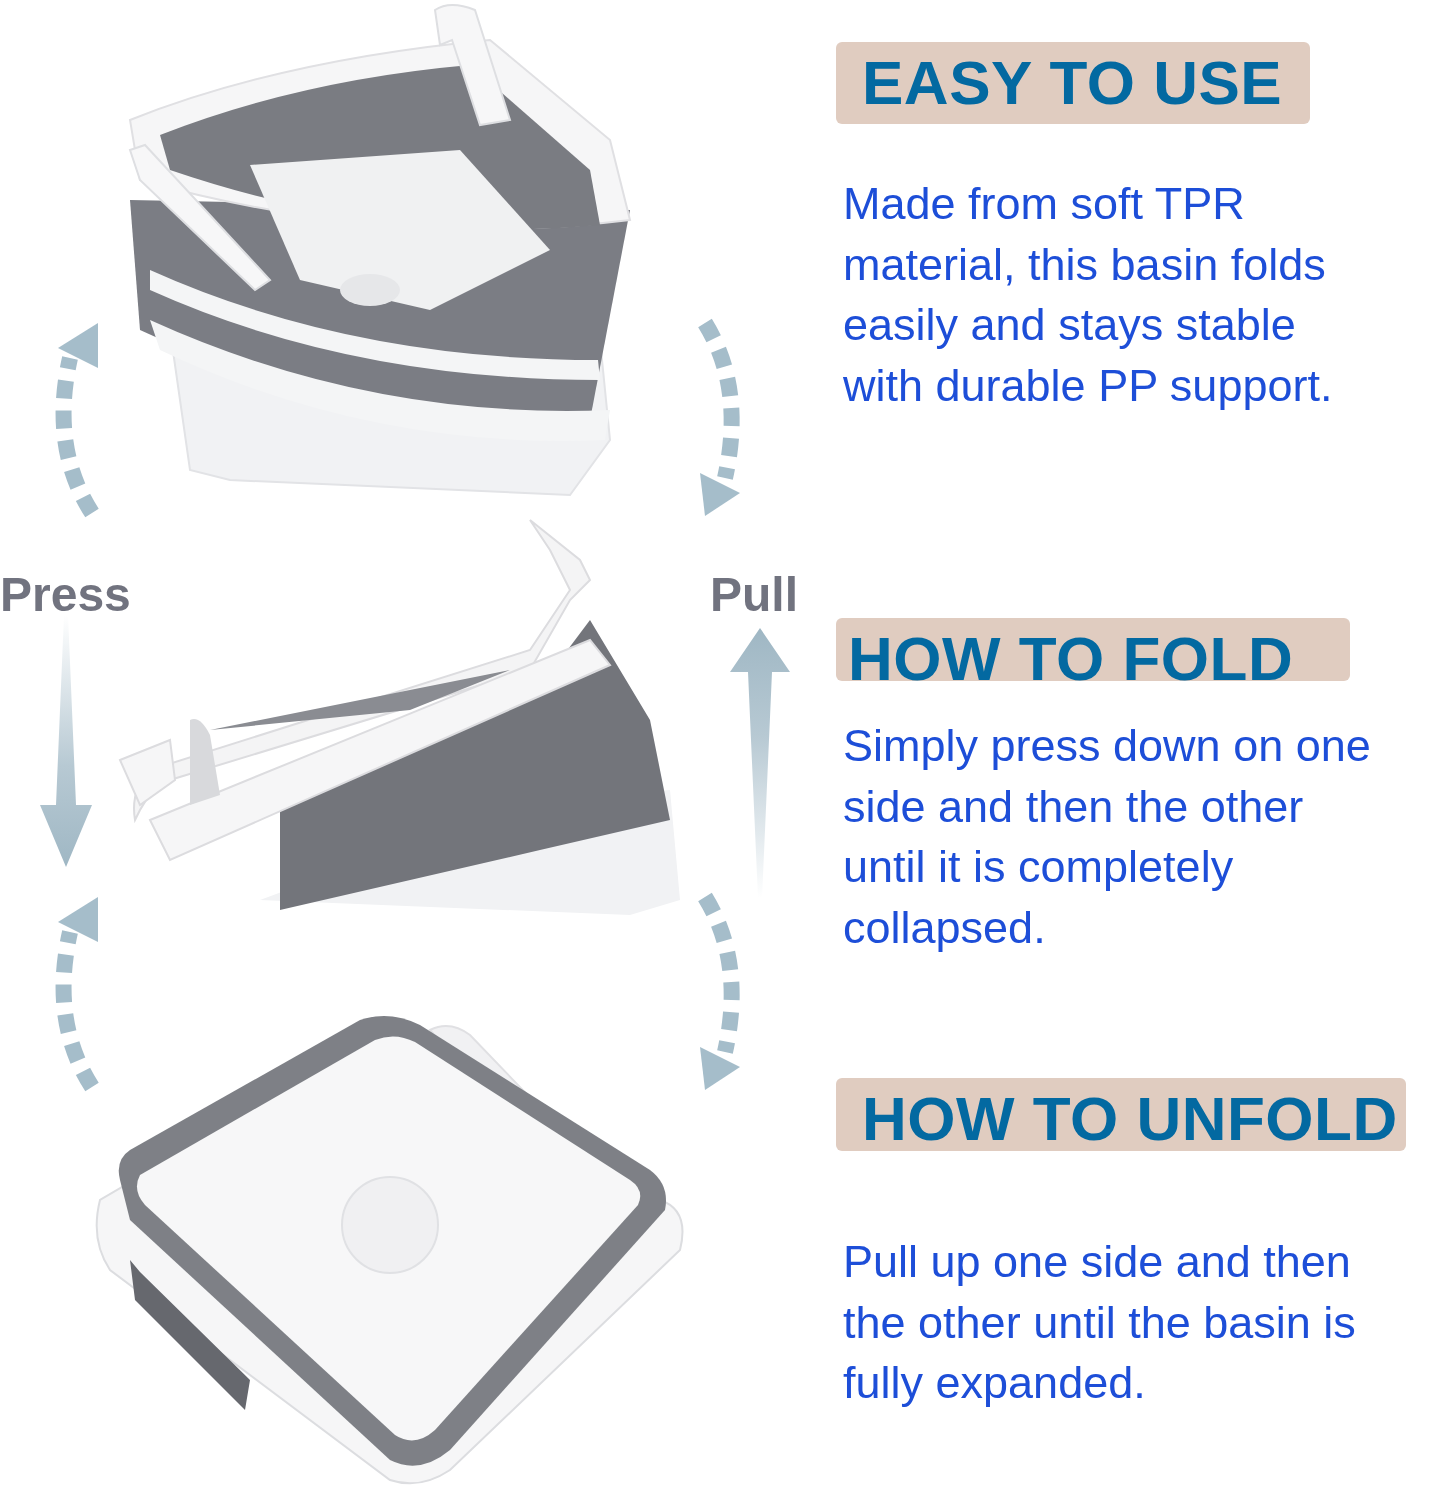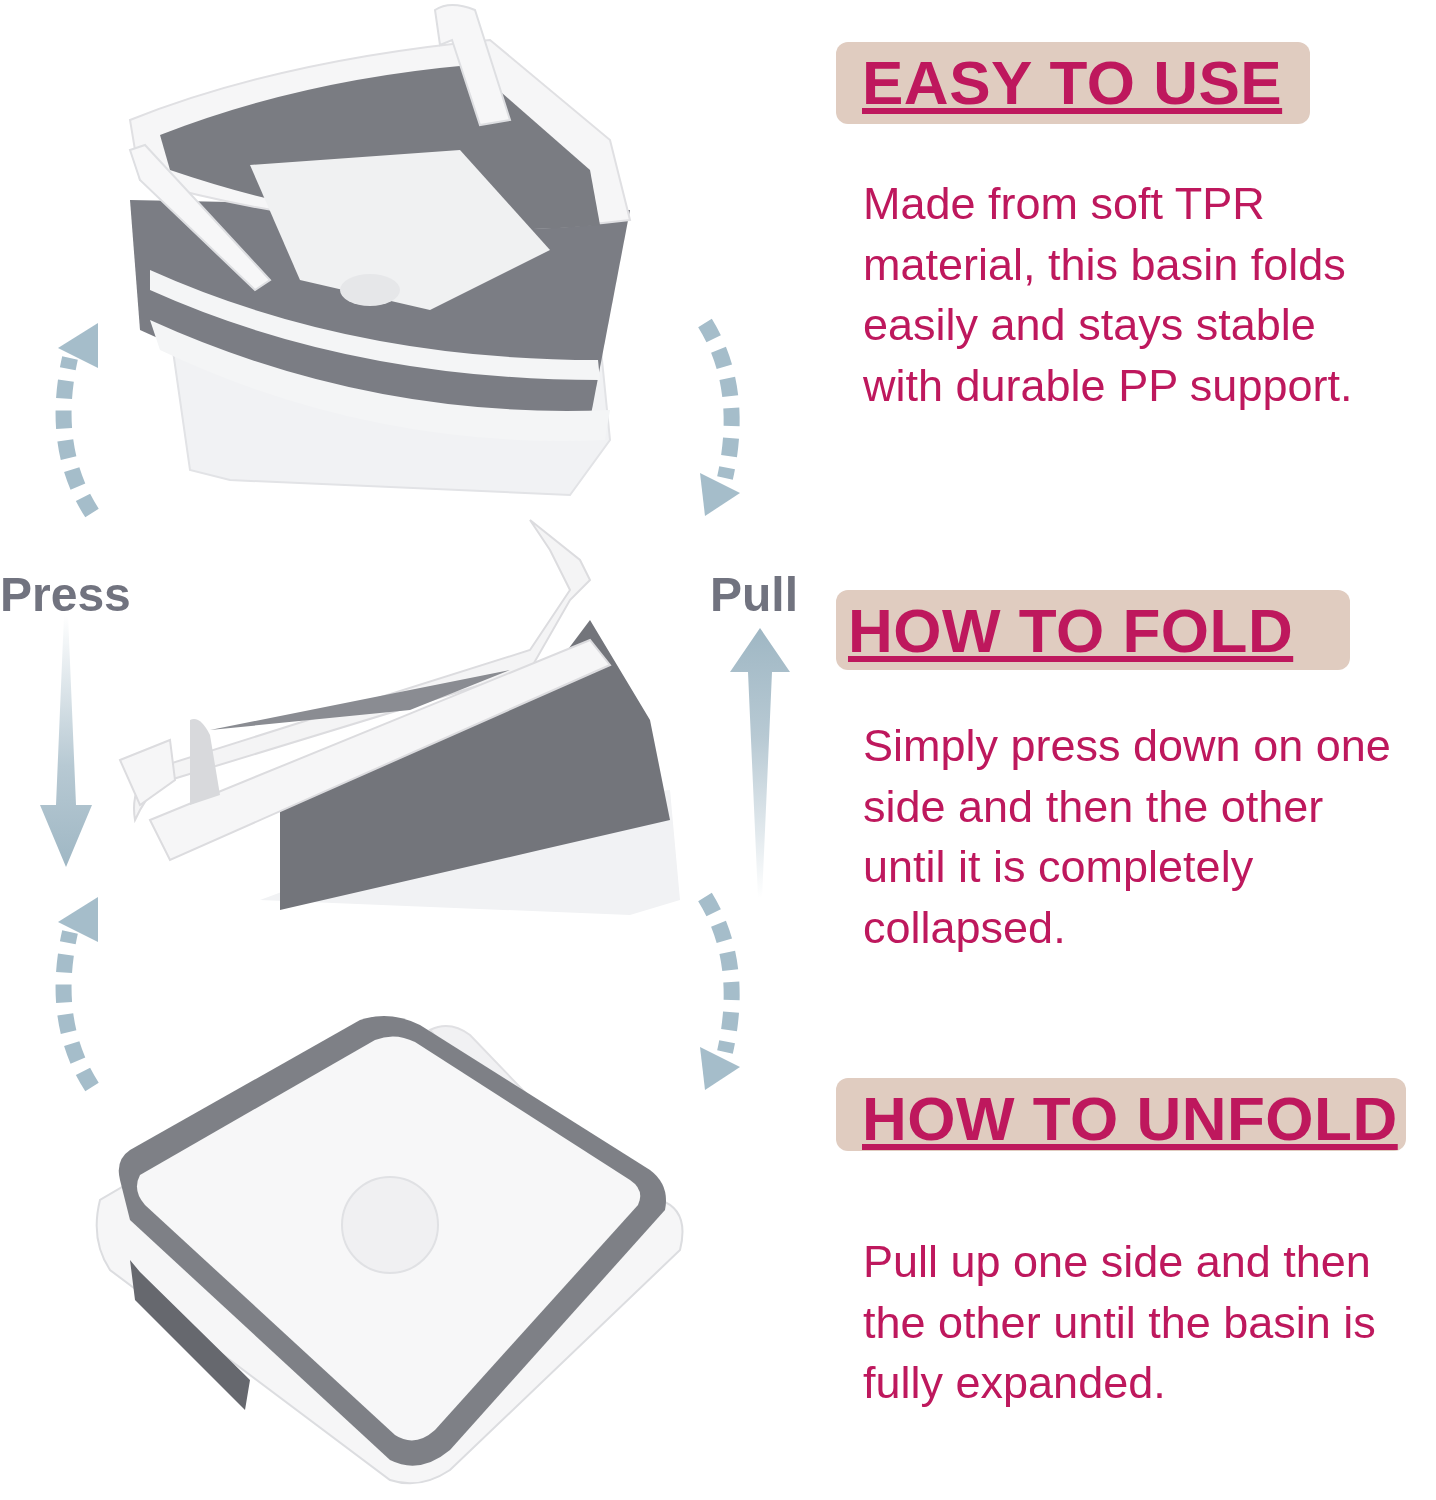--- a/index.html
+++ b/index.html
@@ -5,9 +5,9 @@
   html, body { margin:0; padding:0; background:#ffffff; }
   body { width:1436px; height:1500px; position:relative; overflow:hidden;
          font-family:"Liberation Sans", sans-serif; }
-  .pill { position:absolute; background:#e0ccc0; border-radius:12px;
-          color:#be185d; font-weight:bold; font-size:62px; line-height:82px;
-          padding-left:26px; box-sizing:border-box; letter-spacing:0.5px; white-space:nowrap;text-decoration:underline; }
+  .pill { position:absolute; background:#e0ccc0; border-radius:6px;
+          color:#0369a1; font-weight:bold; font-size:62px; line-height:82px;
+          padding-left:26px; box-sizing:border-box; letter-spacing:0.5px; white-space:nowrap; }
   .para { position:absolute; left:863px; color:#be185d; font-size:45px; line-height:60.5px; white-space:pre-line; }
   .label { position:absolute; color:#71737f; font-weight:bold; font-size:48px; }
   svg { position:absolute; overflow:visible; }

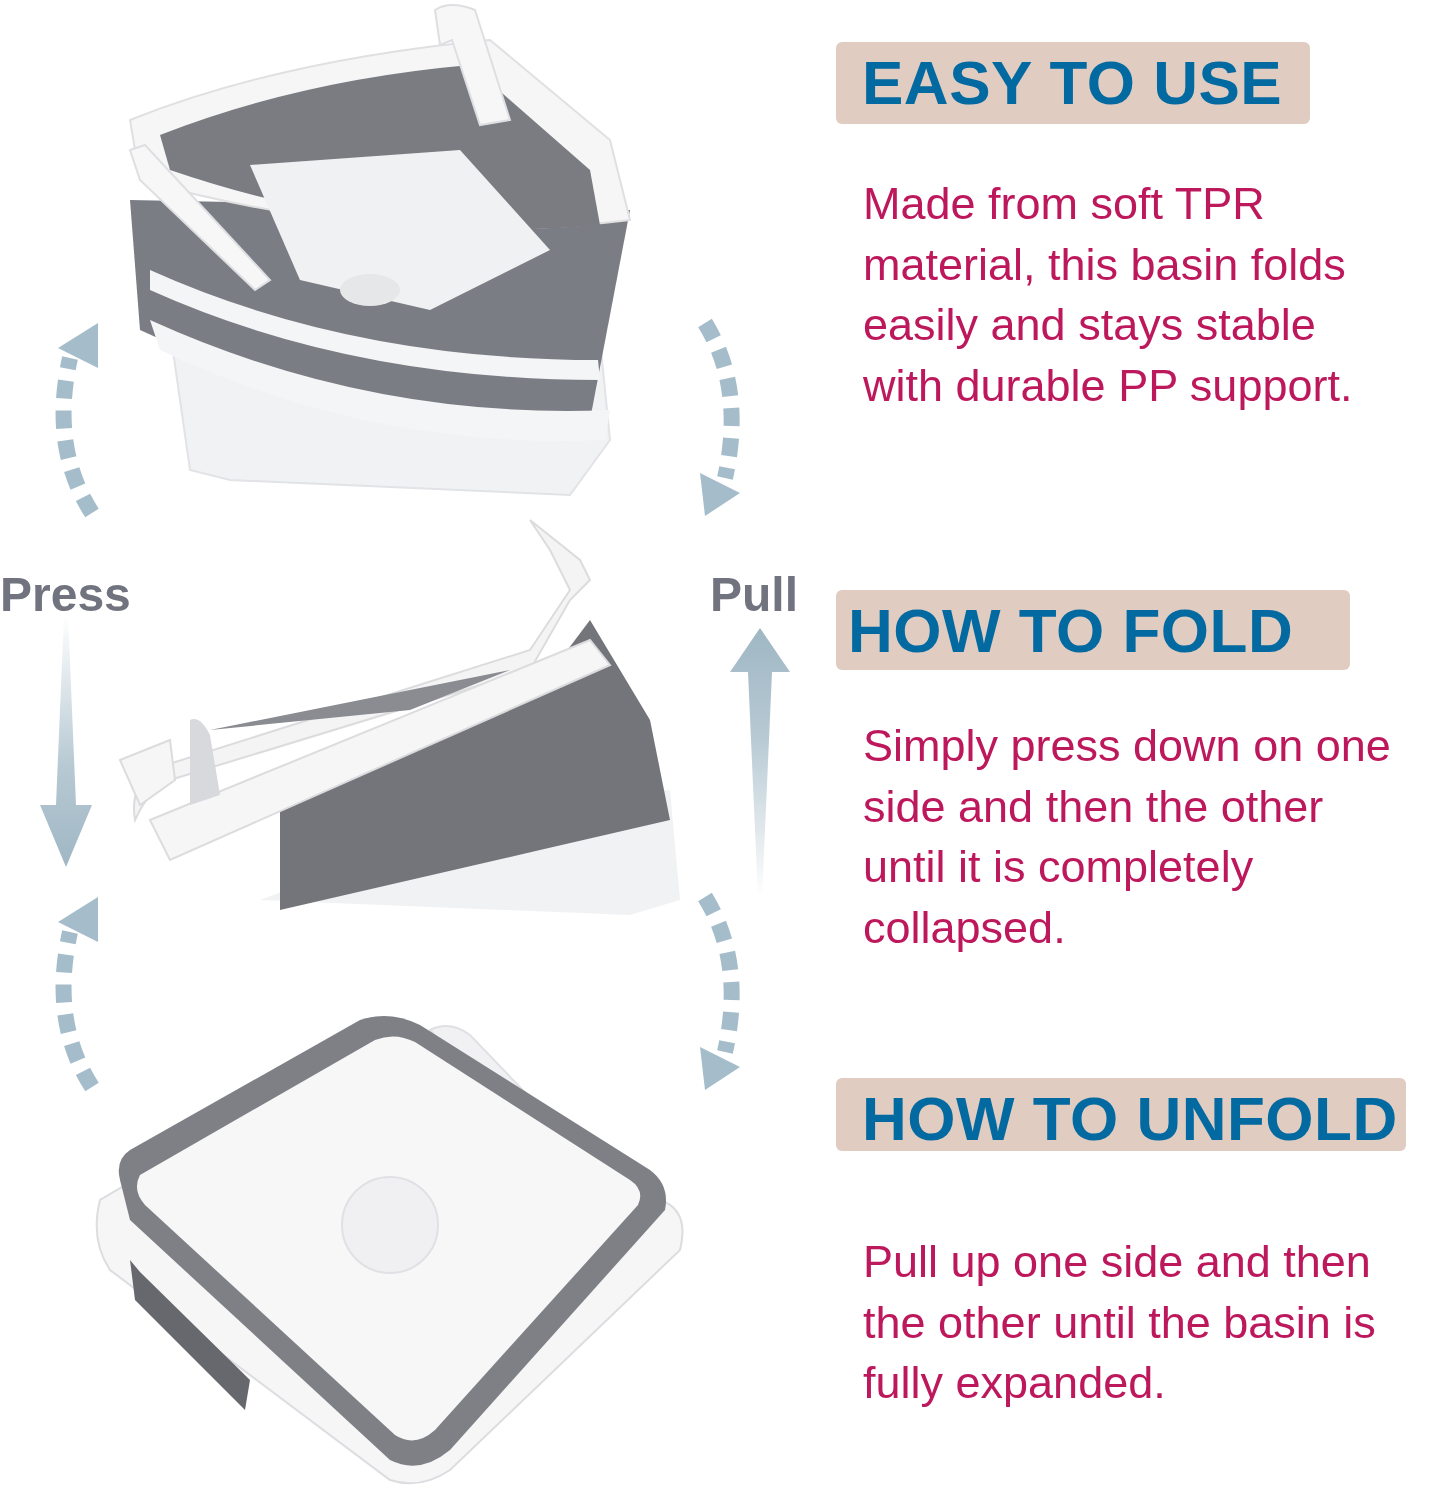--- a/index.html
+++ b/index.html
@@ -8,7 +8,7 @@
   .pill { position:absolute; background:#e0ccc0; border-radius:6px;
           color:#0369a1; font-weight:bold; font-size:62px; line-height:82px;
           padding-left:26px; box-sizing:border-box; letter-spacing:0.5px; white-space:nowrap; }
-  .para { position:absolute; left:863px; color:#be185d; font-size:45px; line-height:60.5px; white-space:pre-line; }
+  .para { position:absolute; left:843px; color:#1d4ed8; font-size:45px; line-height:60.5px; white-space:pre-line; }
   .label { position:absolute; color:#71737f; font-weight:bold; font-size:48px; }
   svg { position:absolute; overflow:visible; }
 </style>

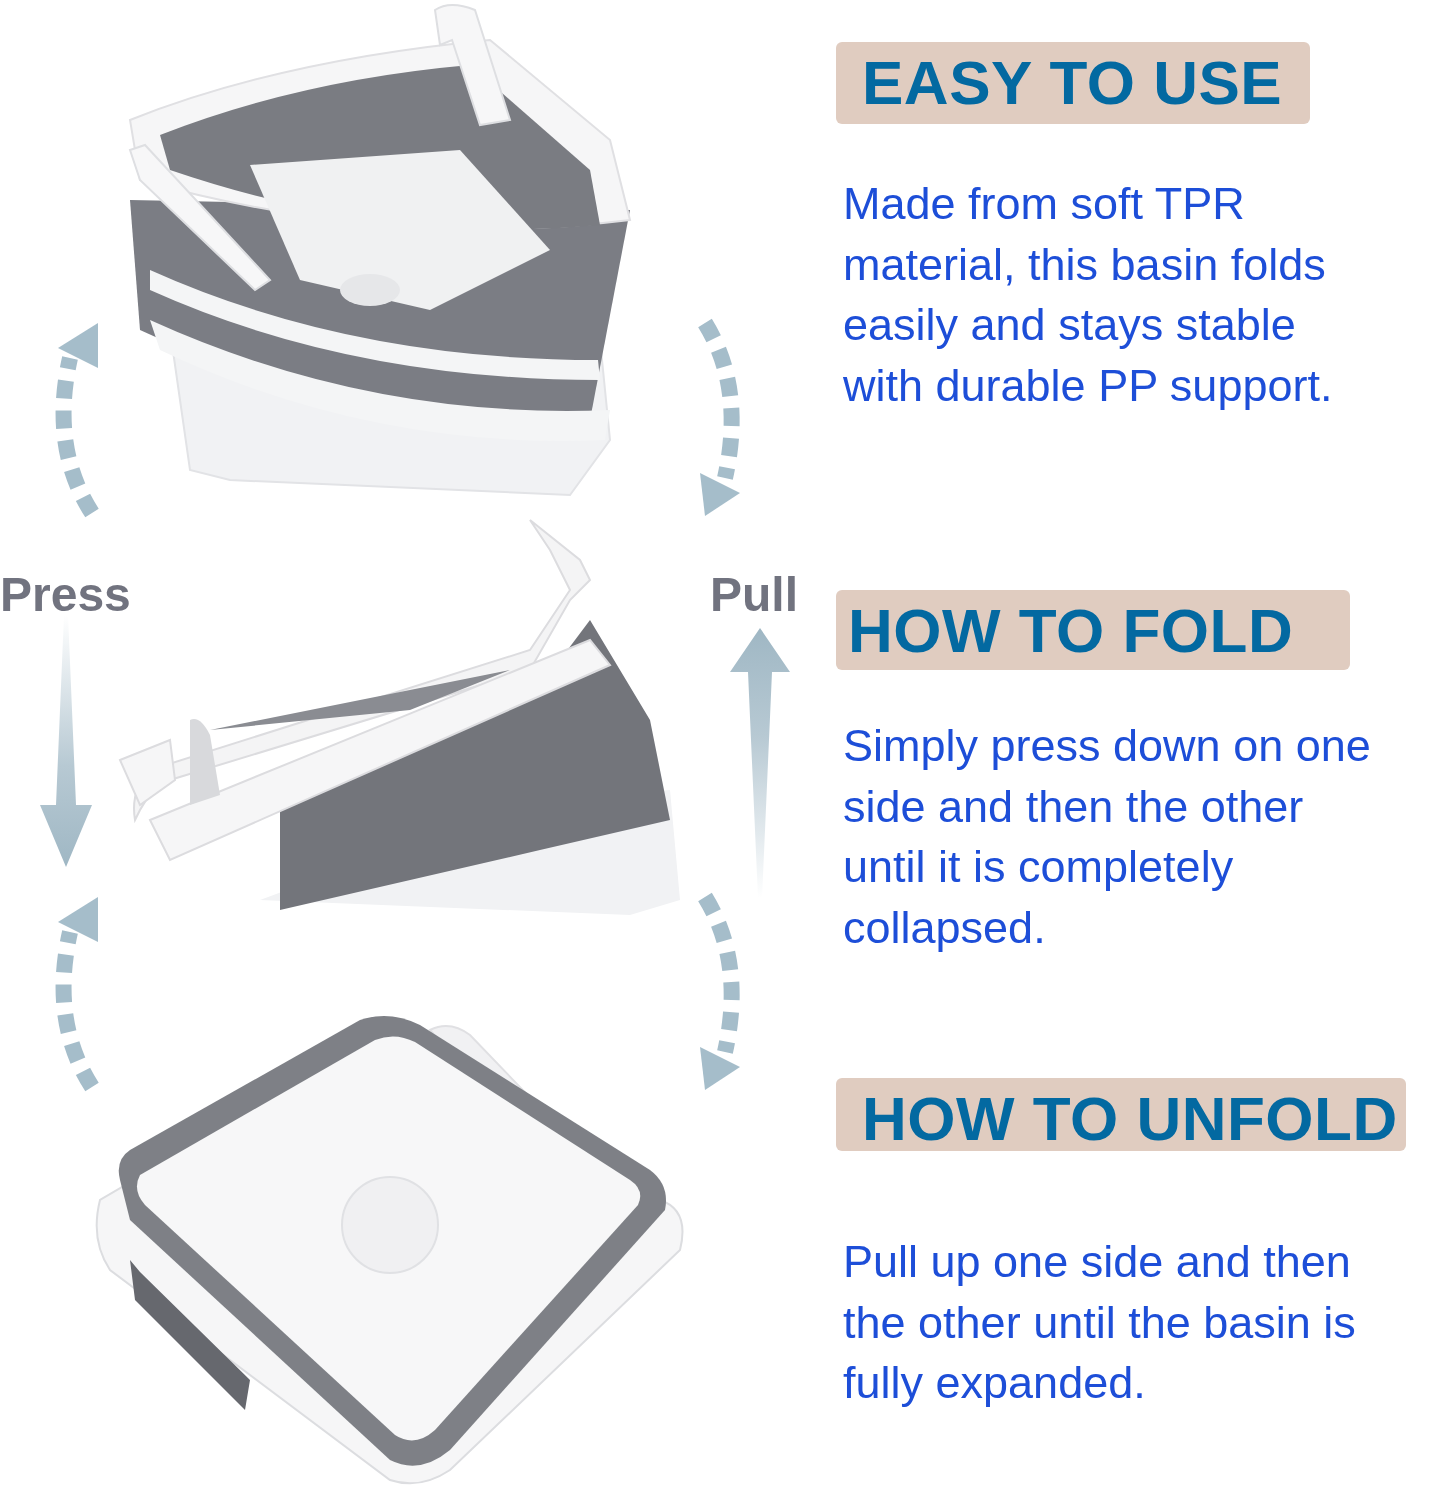--- a/index.html
+++ b/index.html
@@ -21,7 +21,7 @@
 easily and stays stable
 with durable PP support.</div>
 
-<div class="pill" style="left:836px; top:590px; width:514px; height:80px;padding-left:12px;">HOW TO FOLD</div>
+<div class="pill" style="left:836px; top:618px; width:514px; height:63px;padding-left:12px;">HOW TO FOLD</div>
 <div class="para" style="top:716px;">Simply press down on one
 side and then the other
 until it is completely

